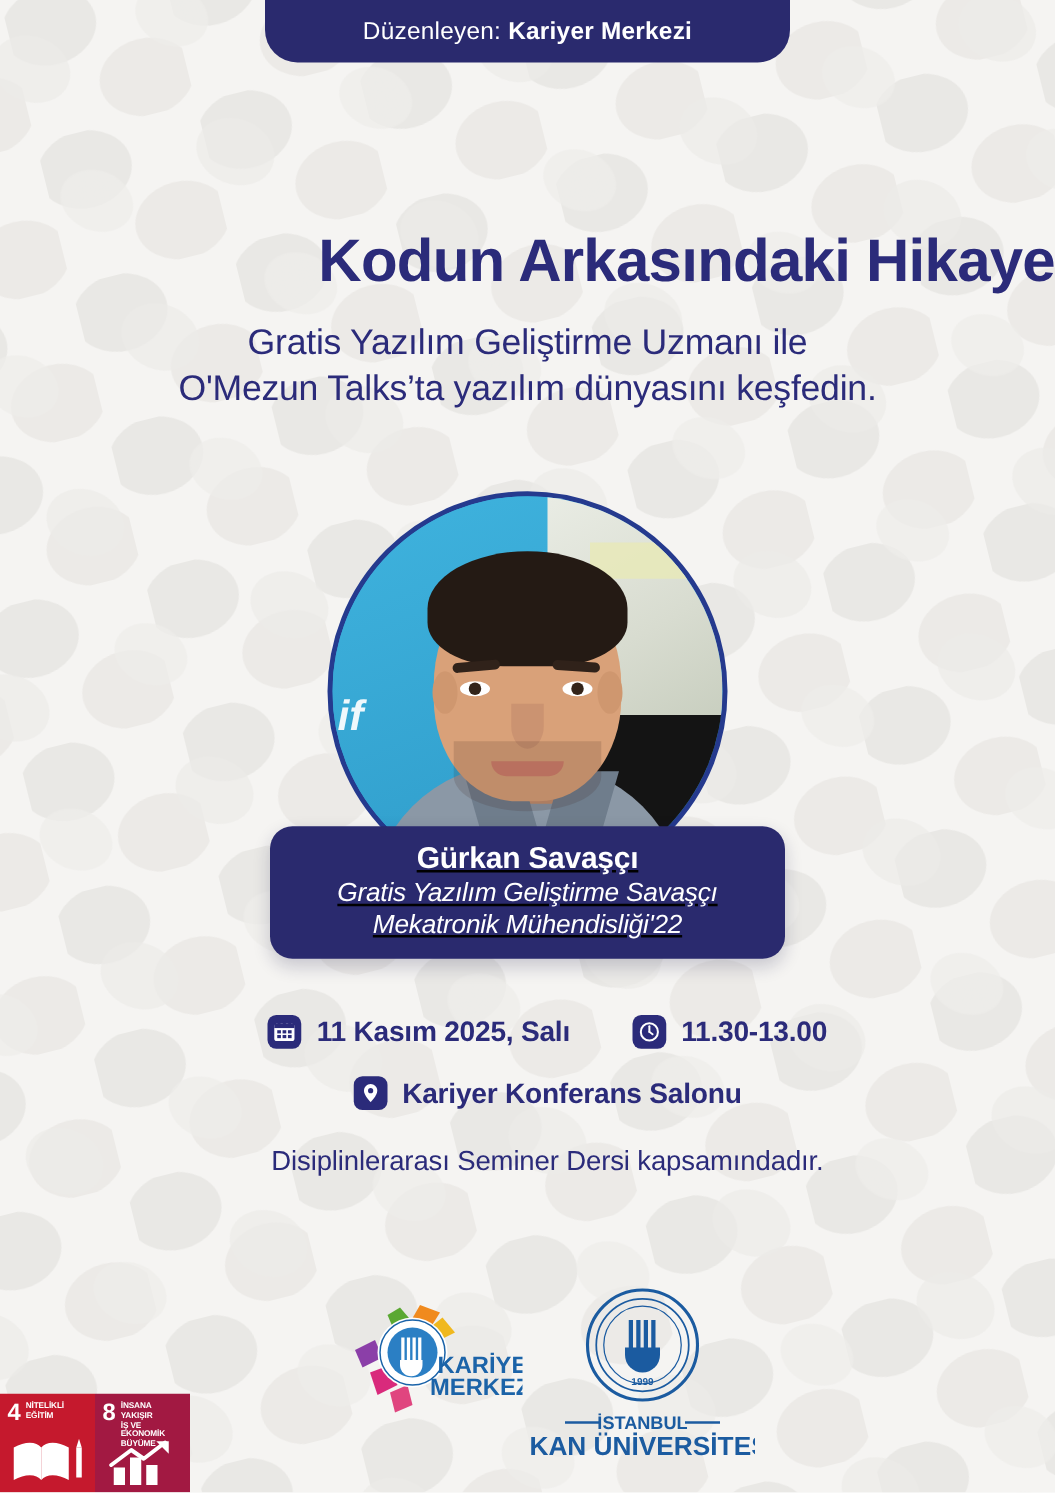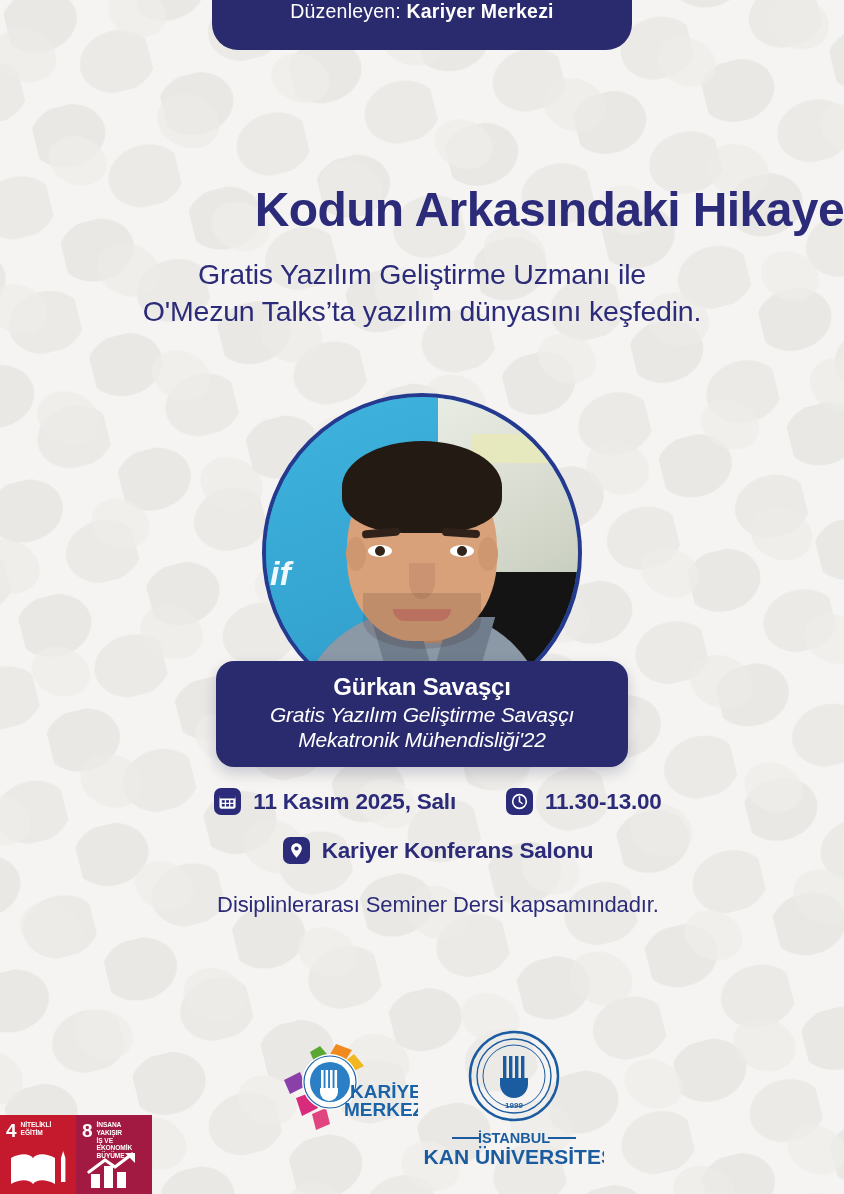--- a/index.html
+++ b/index.html
@@ -39,7 +39,7 @@
     border-bottom-left-radius: 26px;
     border-bottom-right-radius: 26px;
     display: flex;
-    align-items: flex-start;
+    align-items: center;
     justify-content: center;
     z-index: 5;
   }

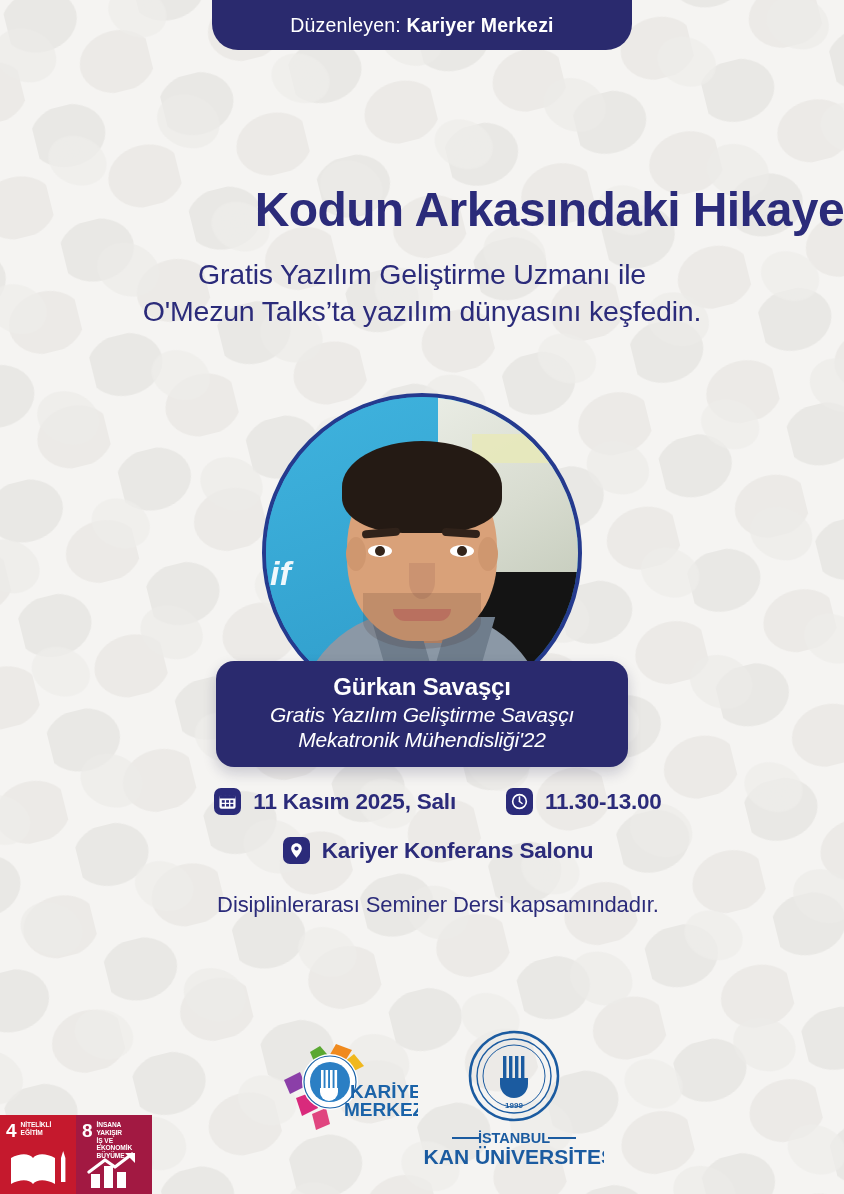--- a/index.html
+++ b/index.html
@@ -274,6 +274,7 @@
     box-shadow: 0 6px 14px rgba(25, 25, 70, 0.20);
     text-align: center;
     z-index: 6;
+    text-decoration: underline;
   }
   #speaker-card .speaker-name {
     color: #ffffff;

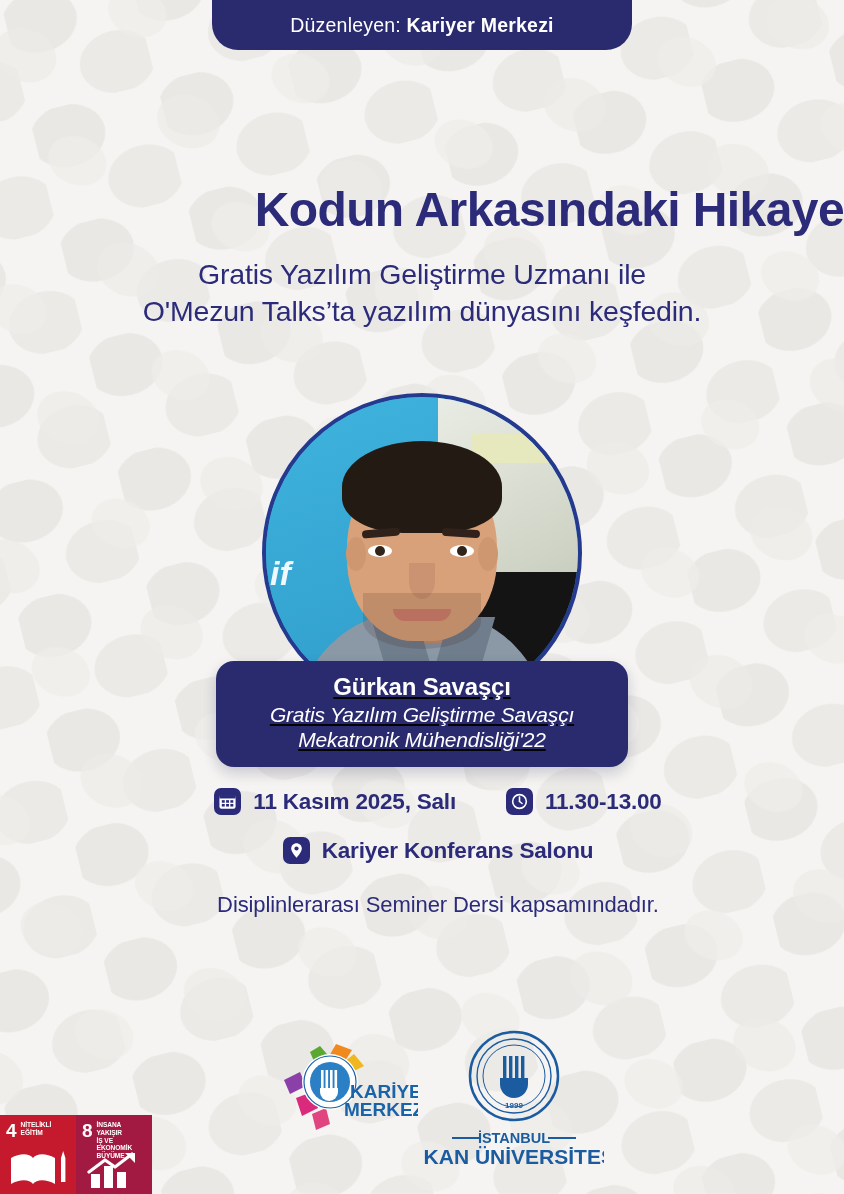--- a/index.html
+++ b/index.html
@@ -295,7 +295,7 @@
   
   #details {
     position: absolute;
-    top: 788px;
+    top: 812px;
     left: 0;
     width: 844px;
     z-index: 4;

